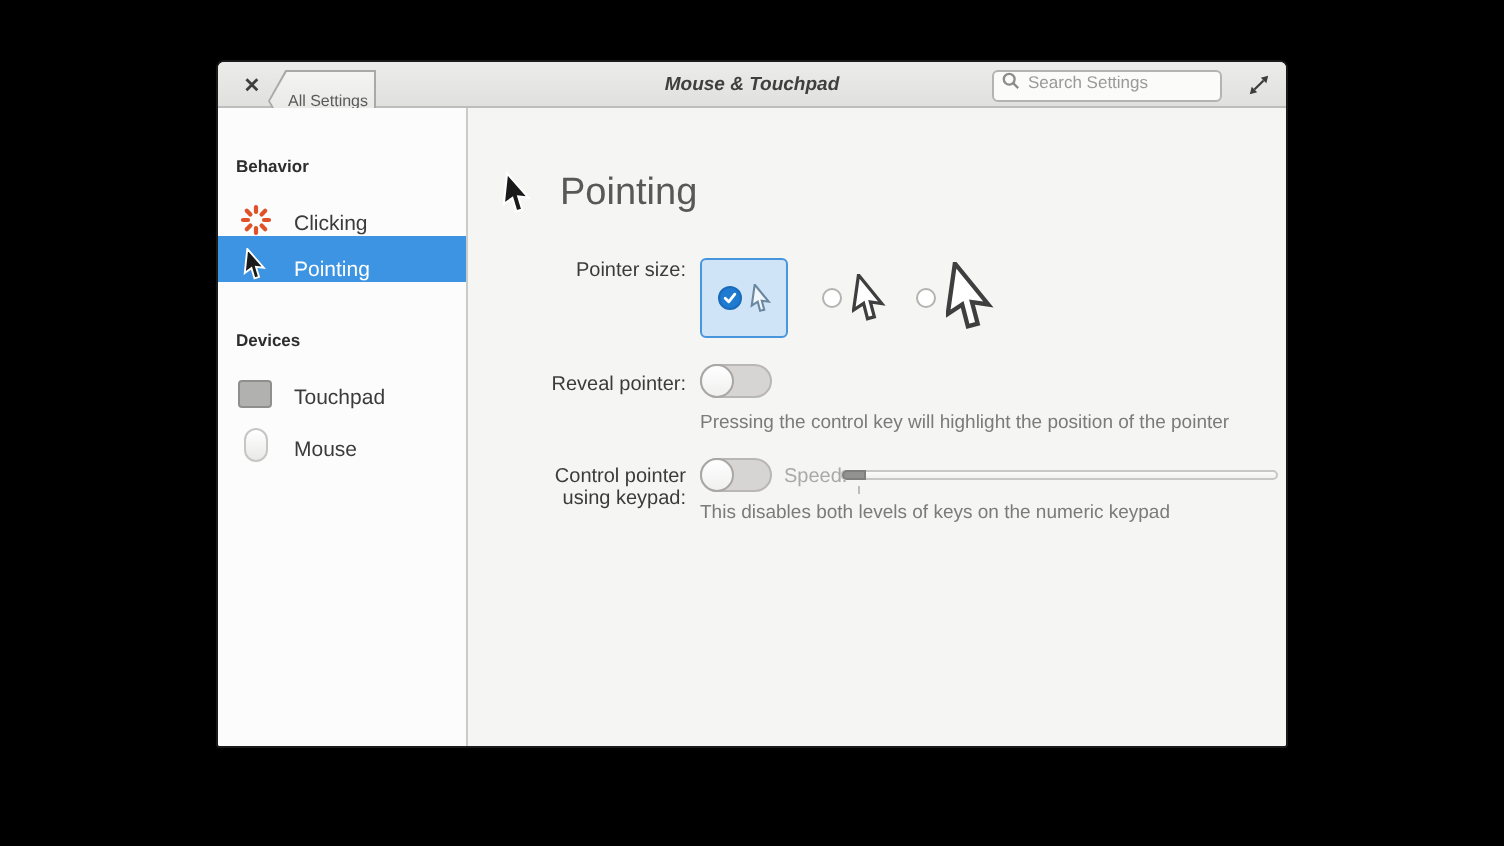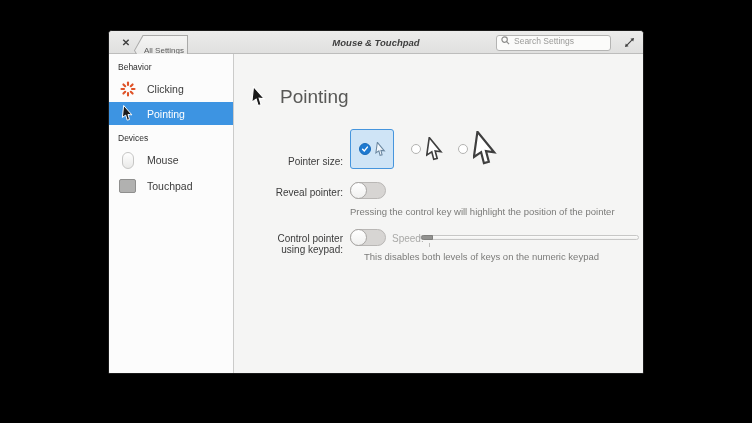--- a/index.html
+++ b/index.html
@@ -38,7 +38,7 @@
   
   .sidebar { position:absolute; left:0; top:23px; bottom:0; width:125px;
              background:#fcfcfc; border-right:1px solid #cbcbca; }
-  .side-header { padding:8px 0 4px 9px; font-size:8.5px; font-weight:normal; color:#2e2e2e; }
+  .side-header { padding:24px 0 4px 9px; font-size:8.5px; font-weight:bold; color:#2e2e2e; }
   .side-item { height:26px; display:flex; align-items:center; padding-left:10px; gap:11px;
                font-size:10.5px; color:#3b3b3b; cursor:default; }
   .side-item.selected { background:#3d94e2; color:#ffffff; height:23px; }

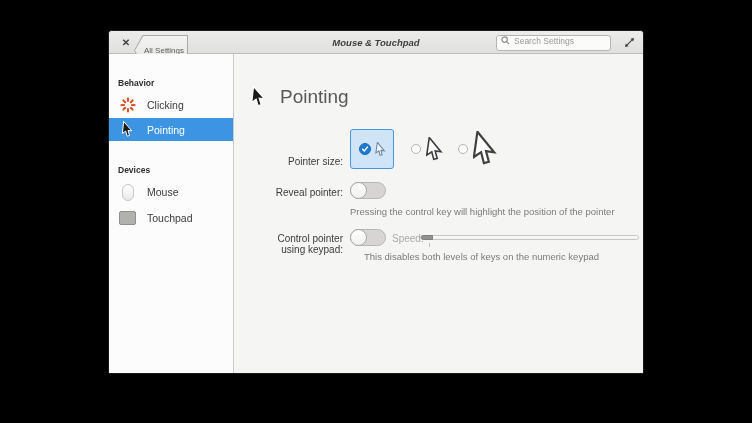--- a/index.html
+++ b/index.html
@@ -39,7 +39,7 @@
   .sidebar { position:absolute; left:0; top:23px; bottom:0; width:125px;
              background:#fcfcfc; border-right:1px solid #cbcbca; }
   .side-header { padding:24px 0 4px 9px; font-size:8.5px; font-weight:bold; color:#2e2e2e; }
-  .side-item { height:26px; display:flex; align-items:center; padding-left:10px; gap:11px;
+  .side-item { height:26px; display:flex; align-items:flex-end; padding-left:10px; gap:11px;
                font-size:10.5px; color:#3b3b3b; cursor:default; }
   .side-item.selected { background:#3d94e2; color:#ffffff; height:23px; }
   .side-icon { width:17px; height:17px; display:flex; align-items:center; justify-content:center; }

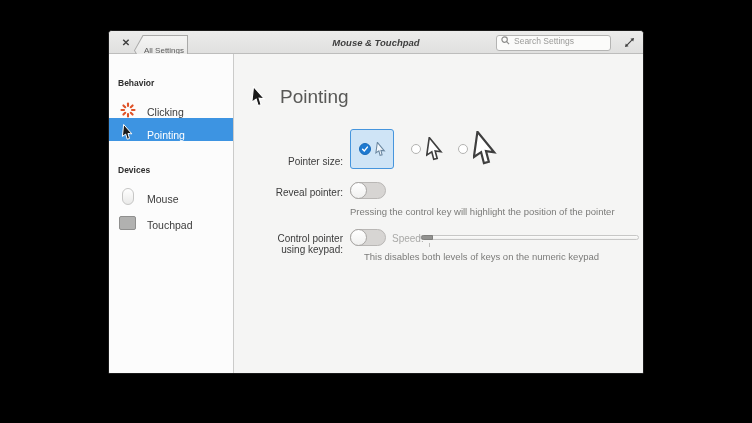--- a/index.html
+++ b/index.html
@@ -169,7 +169,7 @@
       <span class="title">Pointing</span>
     </div>
 
-    <div class="row-label" style="left:0; top:102px;">Pointer size:</div>
+    <div class="row-label" style="left:0; top:76px;">Pointer size:</div>
 
     <div class="opt-selected">
       <span class="radio checked">

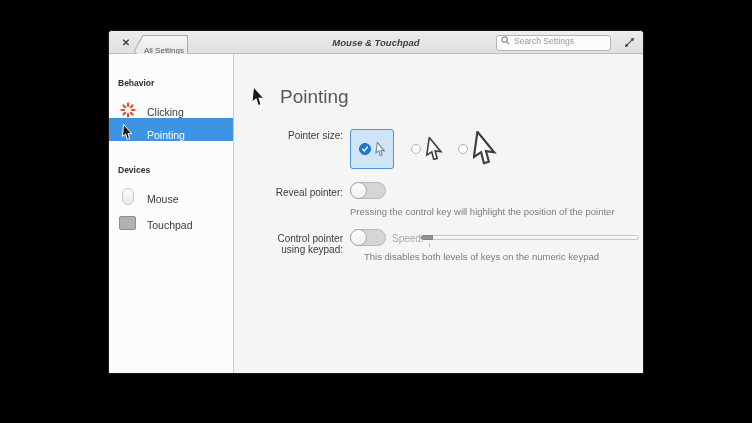--- a/index.html
+++ b/index.html
@@ -147,16 +147,16 @@
 
     <div class="side-item">
       <span class="side-icon">
+        <span class="touchpad-shape"></span>
+      </span>
+      <span>Touchpad</span>
+    </div>
+
+    <div class="side-item">
+      <span class="side-icon">
         <span class="mouse-shape"></span>
       </span>
       <span>Mouse</span>
-    </div>
-
-    <div class="side-item">
-      <span class="side-icon">
-        <span class="touchpad-shape"></span>
-      </span>
-      <span>Touchpad</span>
     </div>
   </div>
 

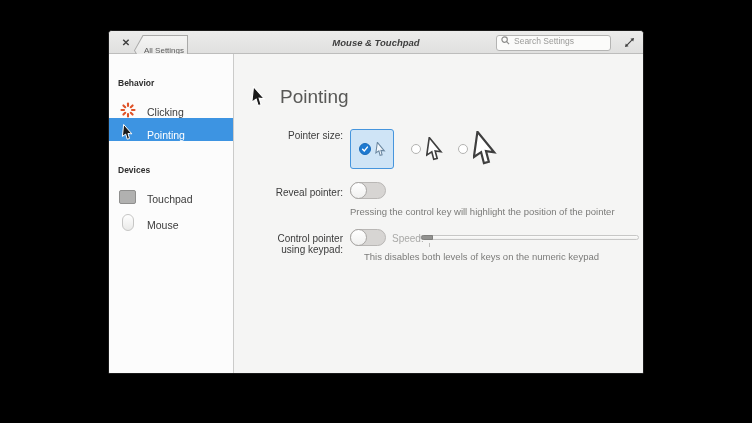--- a/index.html
+++ b/index.html
@@ -211,7 +211,7 @@
       <div class="handle"></div>
       <div class="tick"></div>
     </div>
-    <div class="desc" style="top:197px;margin-left:14px;">This disables both levels of keys on the numeric keypad</div>
+    <div class="desc" style="top:197px;">This disables both levels of keys on the numeric keypad</div>
 
   </div>
 </div>

